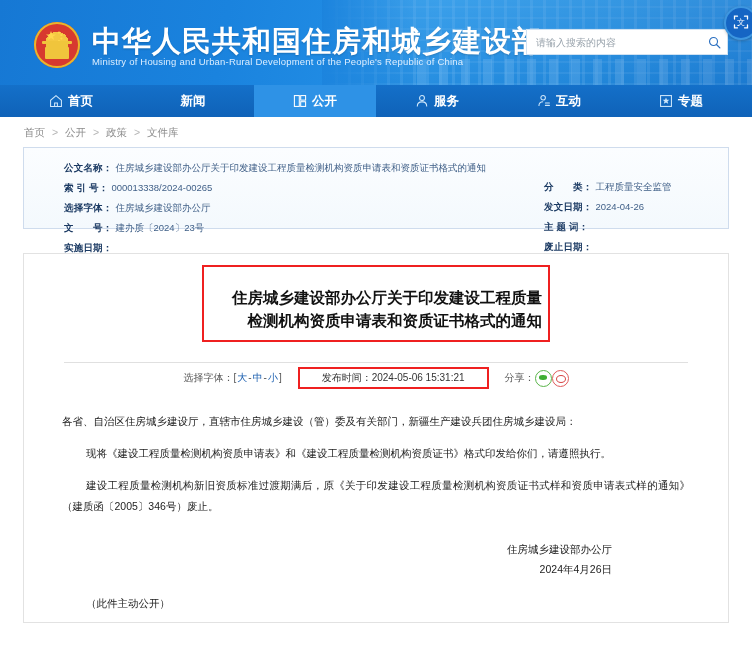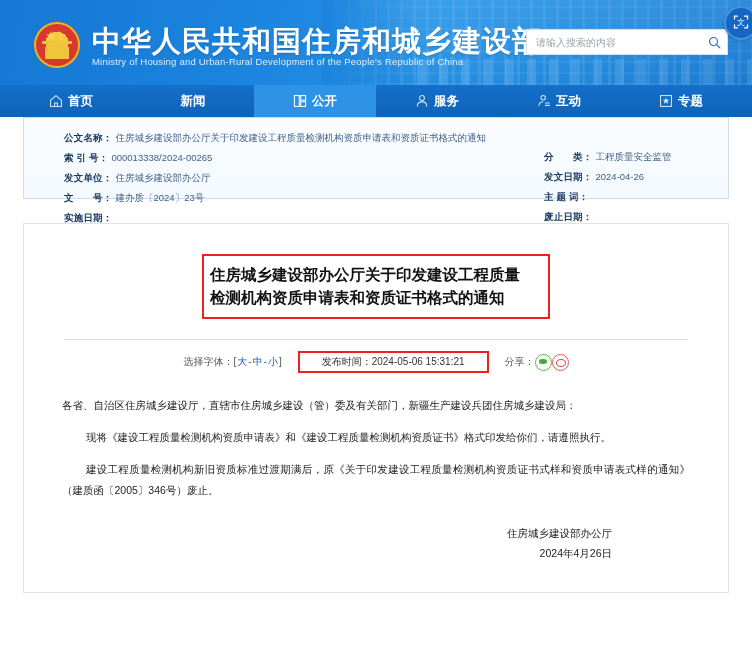--- a/index.html
+++ b/index.html
@@ -280,6 +280,15 @@
     </div>
   </div>
 
+  <div class="crumb">
+    <span>首页</span>
+    <span class="sep">&gt;</span>
+    <span>公开</span>
+    <span class="sep">&gt;</span>
+    <span>政策</span>
+    <span class="sep">&gt;</span>
+    <span>文件库</span>
+  </div>
 
   <div class="meta-card">
     <div class="meta-col-l">

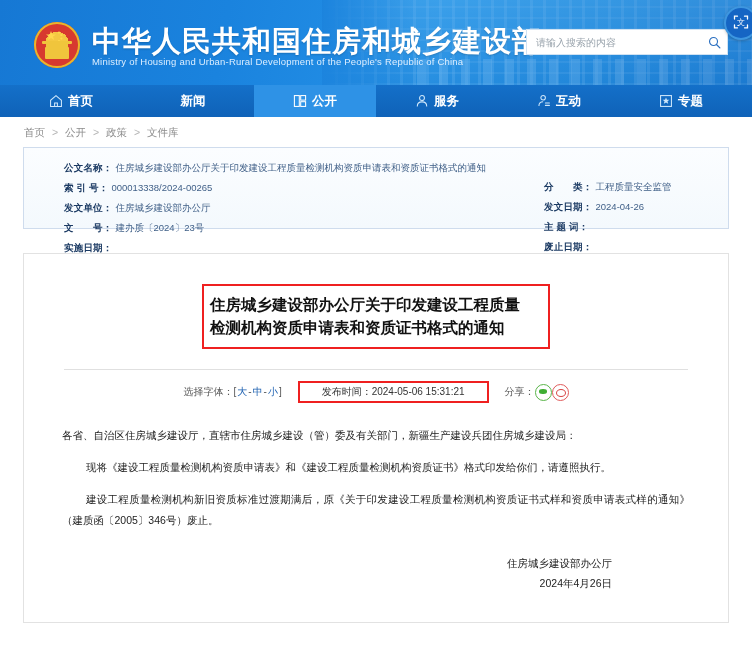--- a/index.html
+++ b/index.html
@@ -301,7 +301,7 @@
         <span class="meta-value">000013338/2024-00265</span>
       </div>
       <div class="meta-row">
-        <span class="meta-label">发文单位：</span>
+        <span class="meta-label">选择字体：</span>
         <span class="meta-value">住房城乡建设部办公厅</span>
       </div>
       <div class="meta-row">

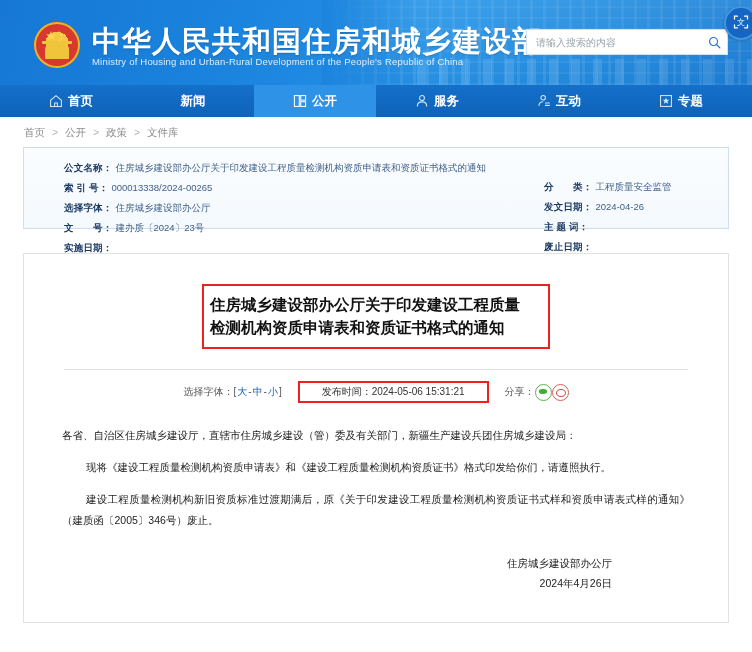--- a/index.html
+++ b/index.html
@@ -129,9 +129,9 @@
     box-sizing:border-box;padding:0;height:370px;position:relative;overflow:hidden;
   }
   .doc-title-wrap{
-    margin:30px auto 0;width:348px;
-    border:2px solid #ef2020;padding:7px 6px 8px;box-sizing:border-box;
-    text-align:left;
+    margin:11px auto 0;width:348px;
+    border:2px solid #ef2020;padding:19px 6px 8px;box-sizing:border-box;
+    text-align:right;
   }
   .doc-title{
     font-size:15.5px;font-weight:bold;color:#111;line-height:23px;

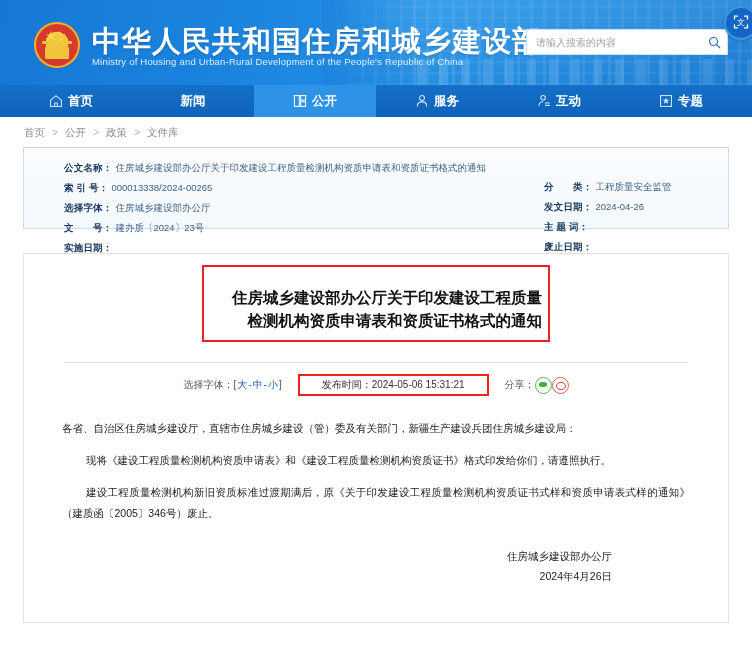--- a/index.html
+++ b/index.html
@@ -142,7 +142,7 @@
   }
   .doc-bar{
     display:flex;align-items:center;justify-content:center;gap:0;
-    margin-top:11px;font-size:10px;color:#555;
+    margin-top:4px;font-size:10px;color:#555;
   }
   .fs-pick{white-space:nowrap;color:#555;}
   .fs-pick a{color:#1b5fb0;text-decoration:none;cursor:pointer;margin:0 1px;}

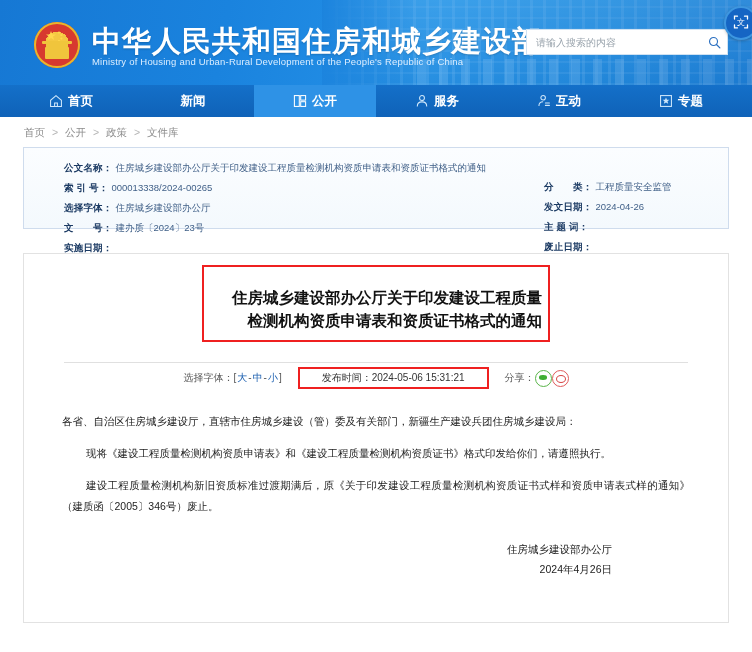--- a/index.html
+++ b/index.html
@@ -369,6 +369,7 @@
         <div class="sign-line">2024年4月26日</div>
       </div>
 
+      <div class="note">（此件主动公开）</div>
     </div>
   </div>
 

